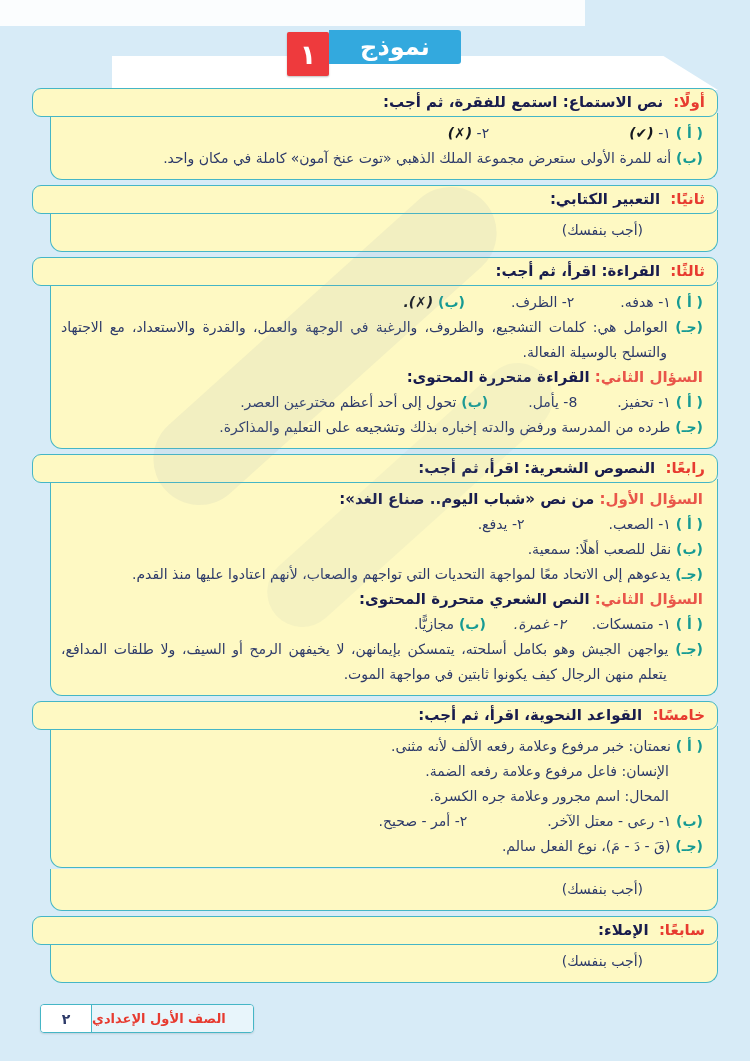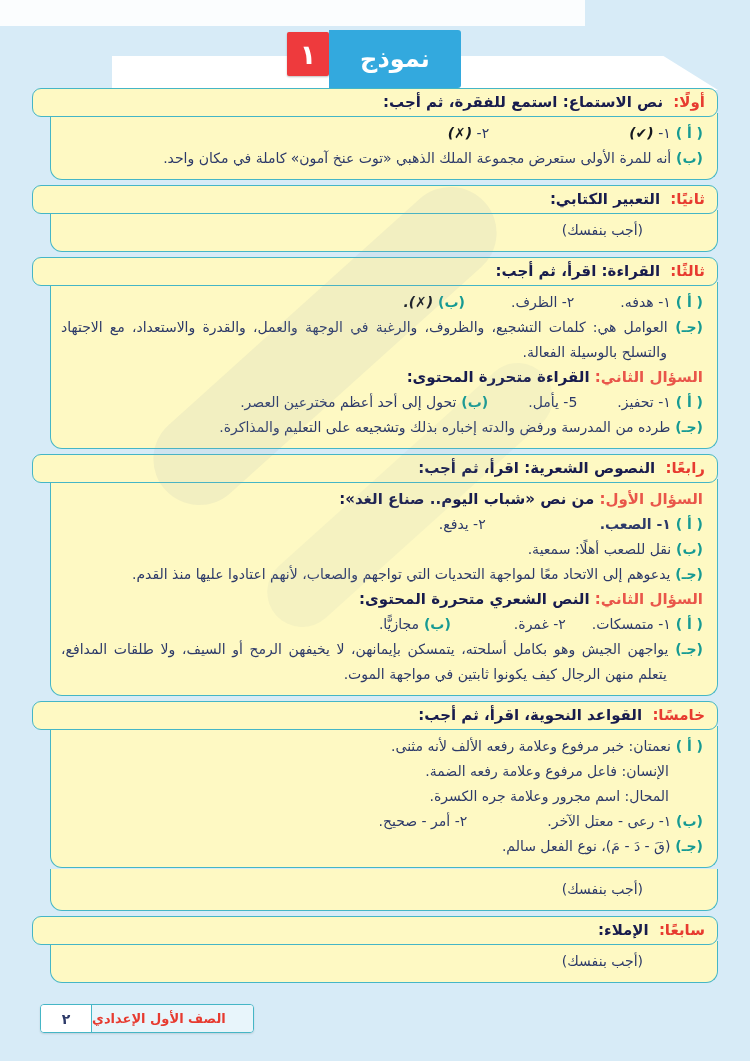--- a/index.html
+++ b/index.html
@@ -25,7 +25,7 @@
     font-size:27px;font-weight:bold;border-radius:2px;box-shadow:0 1px 2px rgba(0,0,0,.25);
   }
   .banner-title{
-    width:132px;height:58px;background:#33a9de;color:#fff;
+    width:132px;height:34px;background:#33a9de;color:#fff;
     display:flex;align-items:center;justify-content:center;
     font-size:24px;font-weight:bold;border-radius:0 3px 3px 0;
   }

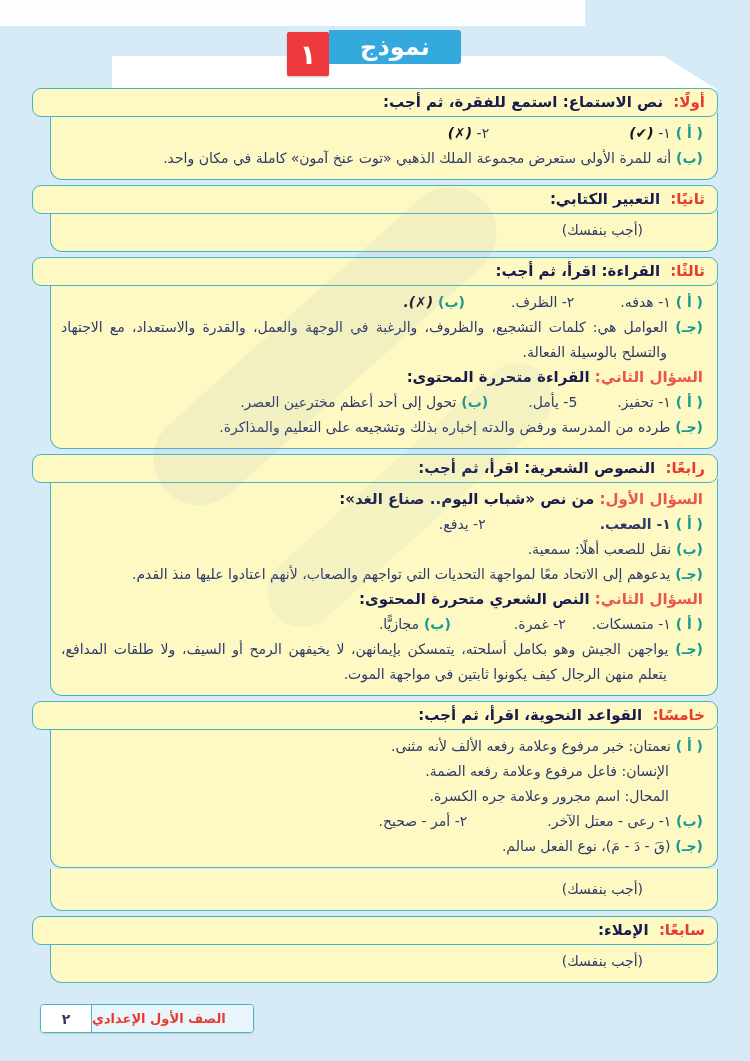--- a/index.html
+++ b/index.html
@@ -111,7 +111,7 @@
         <div class="line"><span class="seg-m">( أ ) </span><span class="seg-t" style="margin-left: 46px;">١- هدفه.</span><span class="seg-t" style="margin-left: 46px;">٢- الظرف.</span><span class="seg-m">(ب) </span><span class="seg-b">(✗).</span></div>
         <div class="line hang justify"><span class="seg-m">(جـ) </span><span class="seg-t">العوامل هي: كلمات التشجيع، والظروف، والرغبة في الوجهة والعمل، والقدرة والاستعداد، مع الاجتهاد والتسلح بالوسيلة الفعالة.</span></div>
         <div class="line"><span class="seg-r">السؤال الثاني:</span><span class="seg-h"> القراءة متحررة المحتوى:</span></div>
-        <div class="line"><span class="seg-m">( أ ) </span><span class="seg-t" style="margin-left: 40px;">١- تحفيز.</span><span class="seg-t" style="margin-left: 40px;">5- يأمل.</span><span class="seg-m">(ب) </span><span class="seg-t">تحول إلى أحد أعظم مخترعين العصر.</span></div>
+        <div class="line"><span class="seg-m">( أ ) </span><span class="seg-t" style="margin-left: 40px;">١- تحفيز.</span><span class="seg-t" style="margin-left: 40px;">8- يأمل.</span><span class="seg-m">(ب) </span><span class="seg-t">تحول إلى أحد أعظم مخترعين العصر.</span></div>
         <div class="line"><span class="seg-m">(جـ) </span><span class="seg-t">طرده من المدرسة ورفض والدته إخباره بذلك وتشجيعه على التعليم والمذاكرة.</span></div>
       </div>
     </section>

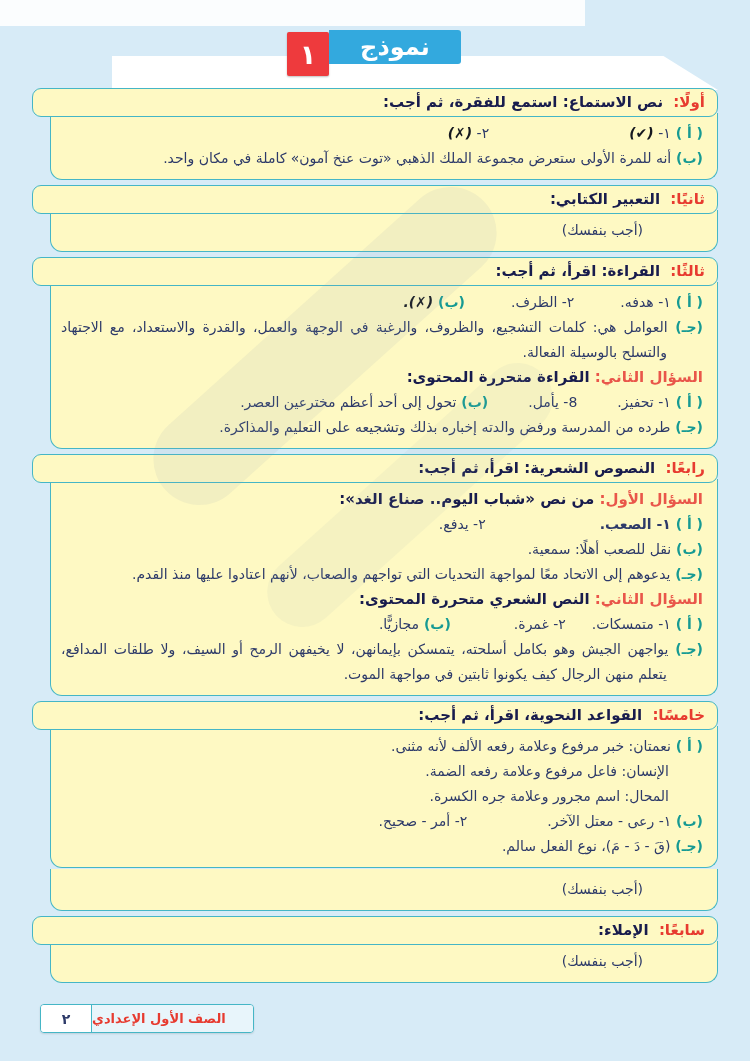--- a/index.html
+++ b/index.html
@@ -119,7 +119,7 @@
       <div class="tab"><span class="lbl">رابعًا:</span> <span class="ttl">النصوص الشعرية: اقرأ، ثم أجب:</span></div>
       <div class="cbody">
         <div class="line"><span class="seg-r">السؤال الأول:</span><span class="seg-h"> من نص «شباب اليوم.. صناع الغد»:</span></div>
-        <div class="line"><span class="seg-m">( أ ) </span><span class="seg-t" style="margin-left: 114px; font-weight: bold;">١- الصعب.</span><span class="seg-t">٢- يدفع.</span></div>
+        <div class="line"><span class="seg-m">( أ ) </span><span class="seg-t" style="margin-left: 84px;">١- الصعب.</span><span class="seg-t">٢- يدفع.</span></div>
         <div class="line"><span class="seg-m">(ب) </span><span class="seg-t">نقل للصعب أهلًا: سمعية.</span></div>
         <div class="line"><span class="seg-m">(جـ) </span><span class="seg-t">يدعوهم إلى الاتحاد معًا لمواجهة التحديات التي تواجهم والصعاب، لأنهم اعتادوا عليها منذ القدم.</span></div>
         <div class="line"><span class="seg-r">السؤال الثاني:</span><span class="seg-h"> النص الشعري متحررة المحتوى:</span></div>

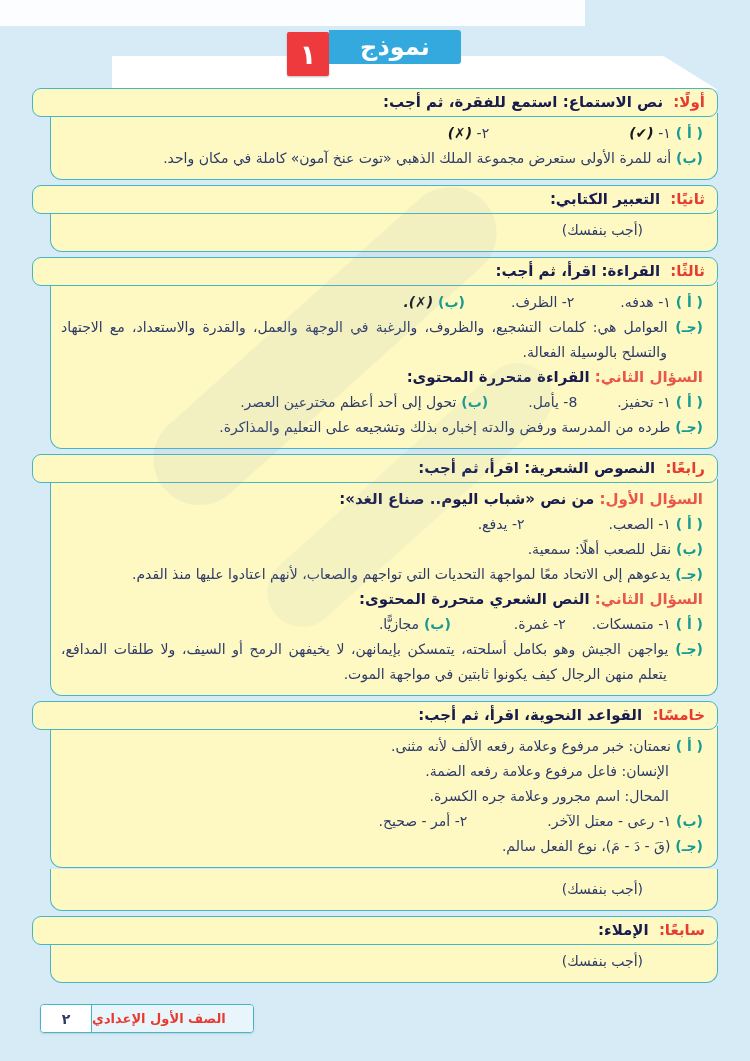--- a/index.html
+++ b/index.html
@@ -123,7 +123,7 @@
         <div class="line"><span class="seg-m">(ب) </span><span class="seg-t">نقل للصعب أهلًا: سمعية.</span></div>
         <div class="line"><span class="seg-m">(جـ) </span><span class="seg-t">يدعوهم إلى الاتحاد معًا لمواجهة التحديات التي تواجهم والصعاب، لأنهم اعتادوا عليها منذ القدم.</span></div>
         <div class="line"><span class="seg-r">السؤال الثاني:</span><span class="seg-h"> النص الشعري متحررة المحتوى:</span></div>
-        <div class="line"><span class="seg-m">( أ ) </span><span class="seg-t" style="margin-left: 26px;">١- متمسكات.</span><span class="seg-t" style="margin-left: 63px;">٢- غمرة.</span><span class="seg-m">(ب) </span><span class="seg-t">مجازيًّا.</span></div>
+        <div class="line"><span class="seg-m">( أ ) </span><span class="seg-t" style="margin-left: 26px;">١- متمسكات.</span><span class="seg-t" style="margin-left: 28px; font-style: italic;">٢- غمرة.</span><span class="seg-m">(ب) </span><span class="seg-t">مجازيًّا.</span></div>
         <div class="line hang justify"><span class="seg-m">(جـ) </span><span class="seg-t">يواجهن الجيش وهو بكامل أسلحته، يتمسكن بإيمانهن، لا يخيفهن الرمح أو السيف، ولا طلقات المدافع، يتعلم منهن الرجال كيف يكونوا ثابتين في مواجهة الموت.</span></div>
       </div>
     </section>

